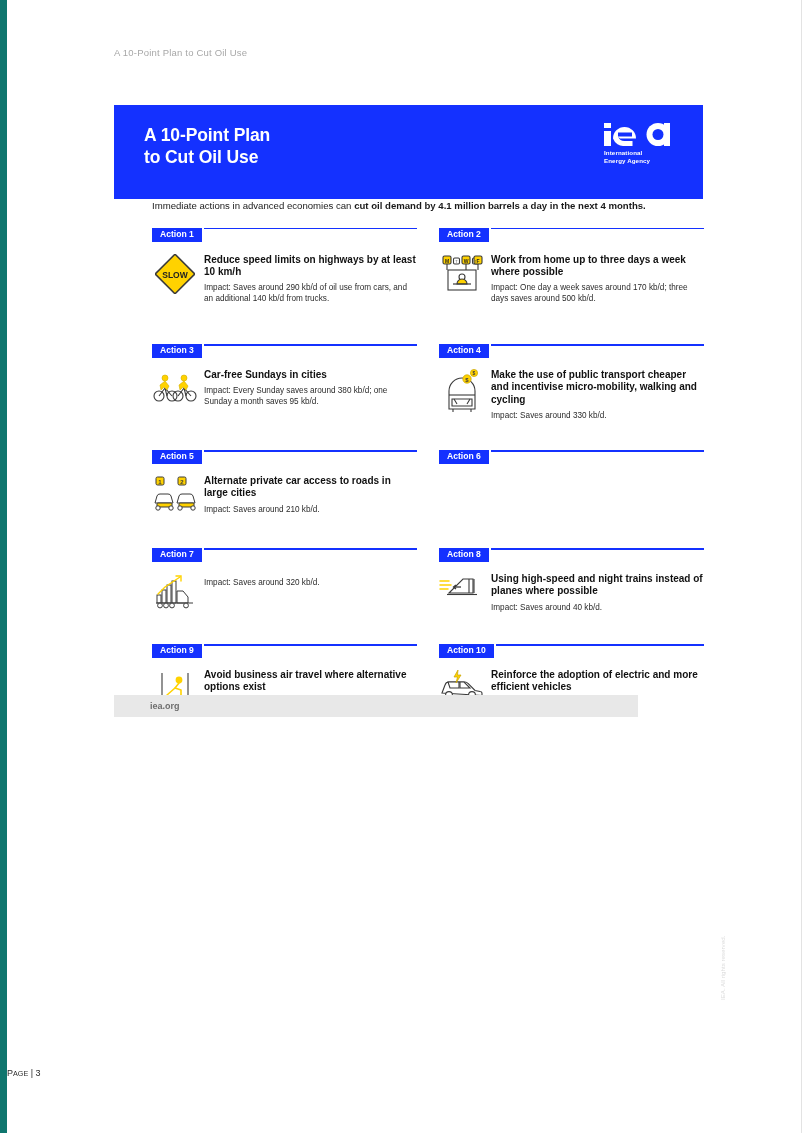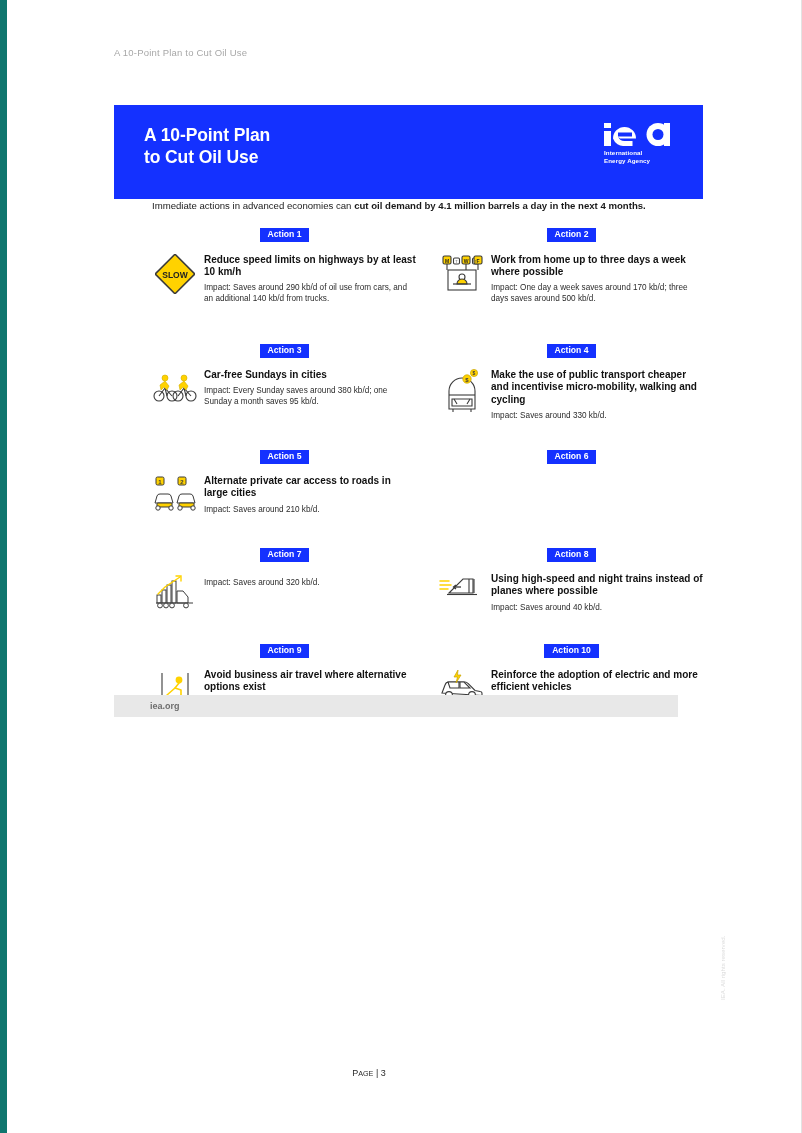--- a/index.html
+++ b/index.html
@@ -58,7 +58,7 @@
   .cell{width:265px;}
   .cell.right{margin-left:22px;}
 
-  .badge-row{display:flex;align-items:center;height:14px;flex-direction:column;}
+  .badge-row{display:flex;height:14px;}
   .badge{
     background:#1431ff;color:#fff;font-weight:bold;font-size:8.6px;
     padding:2px 8px 3px 8px;line-height:9px;white-space:nowrap;

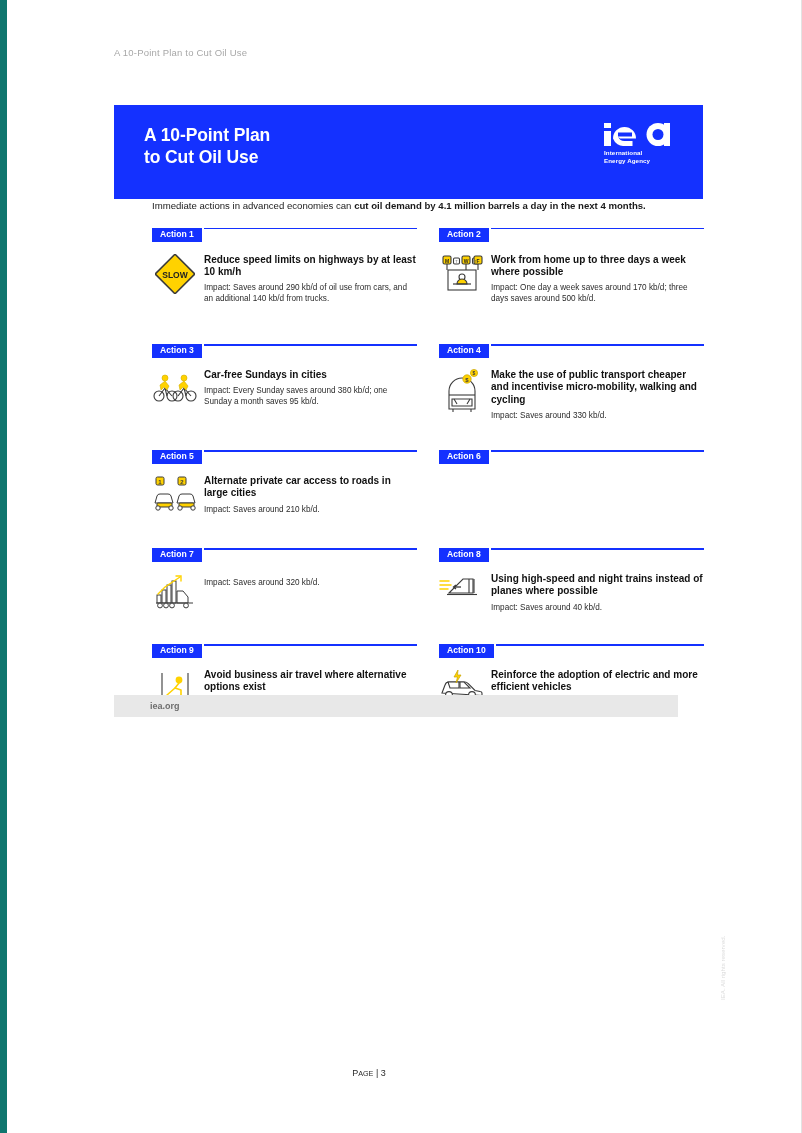--- a/index.html
+++ b/index.html
@@ -87,7 +87,6 @@
   .footbar{
     position:absolute;left:107px;top:695px;width:524px;height:22px;
     background:#e8e8e8;
-    padding-left:40px;
   }
   .footbar span{
     position:absolute;left:36px;top:6px;

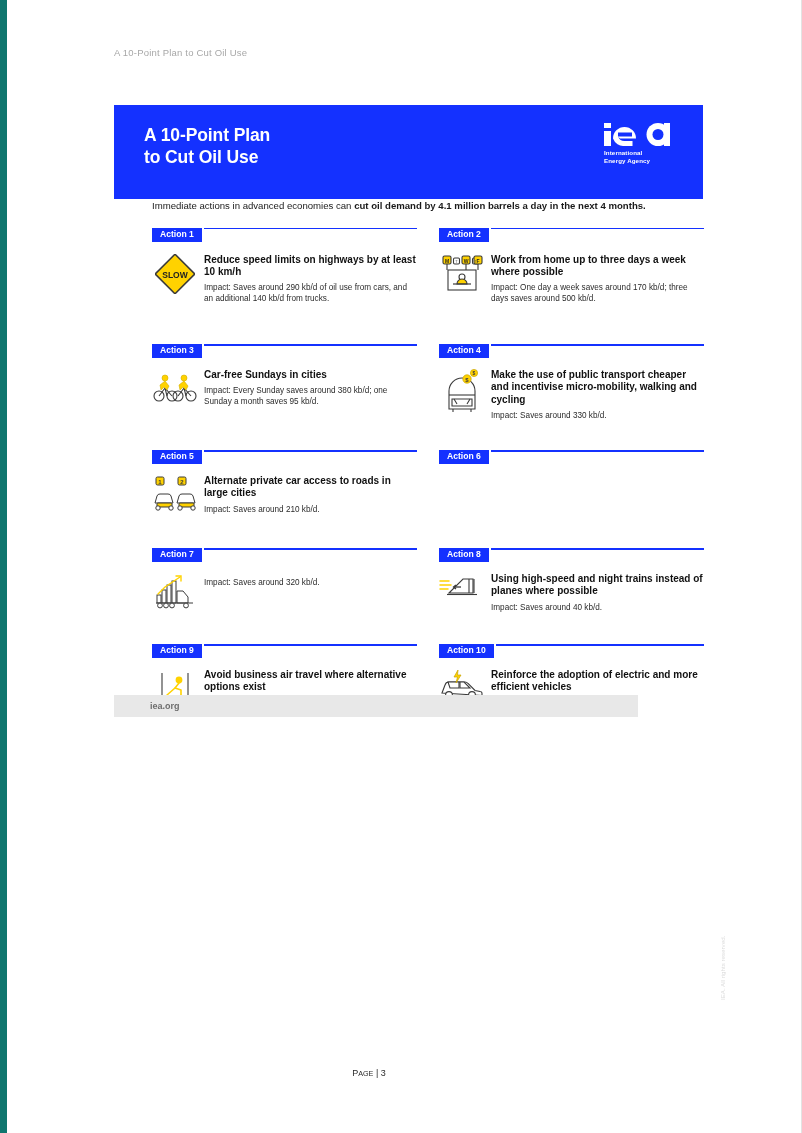--- a/index.html
+++ b/index.html
@@ -95,7 +95,7 @@
 
   
   .pagenum{
-    position:absolute;left:8px;top:1068px;width:708px;text-align:center;
+    position:absolute;left:0;top:1068px;width:708px;text-align:left;
     font-size:9px;color:#2a2a2a;
   }
   .pagenum .sc{font-size:7.2px;}

